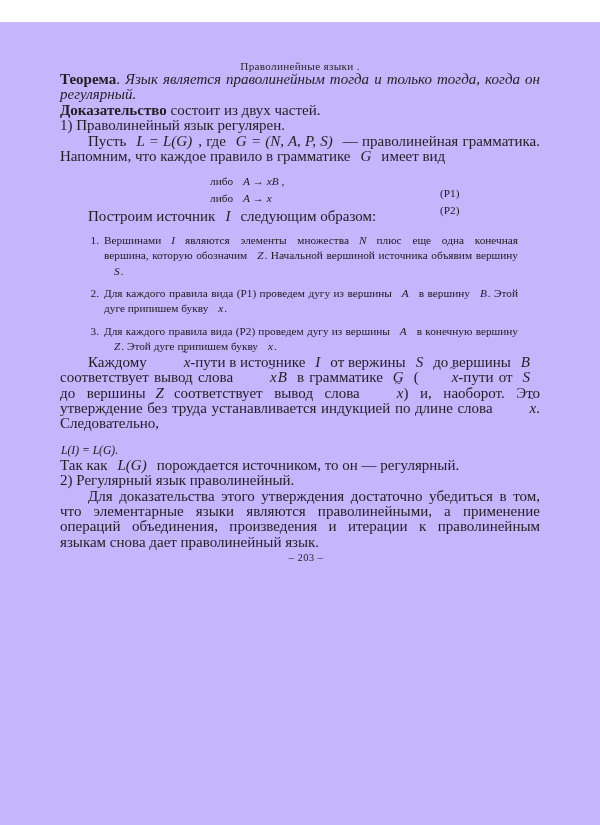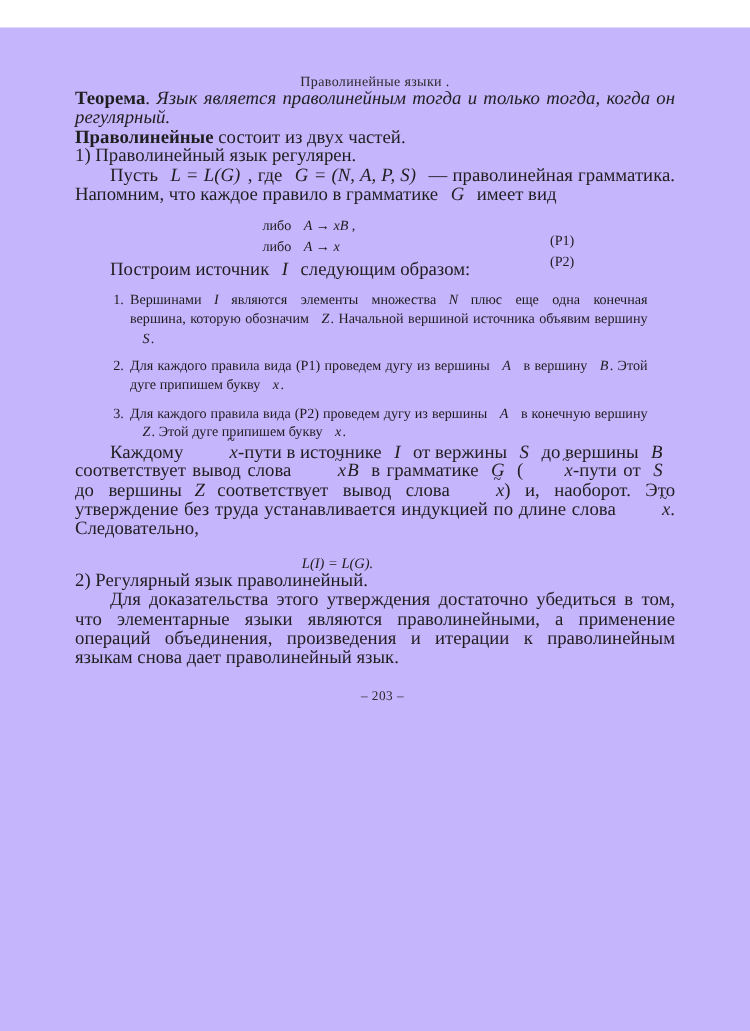--- a/index.html
+++ b/index.html
@@ -159,7 +159,7 @@
 
     <p class="para sp-theorem"><span class="b">Теорема</span><span>.</span> <span class="it">Язык является правол­инейным тогда и только тогда, когда он регулярный.</span></p>
 
-    <p class="para sp-proof"><span class="b">Праволинейные</span><span> состоит из двух частей.</span></p>
+    <p class="para sp-proof"><span class="b">Доказательство</span><span> состоит из двух частей.</span></p>
 
     <p class="para sp-part1">1) Правол­инейный язык регулярен.</p>
 

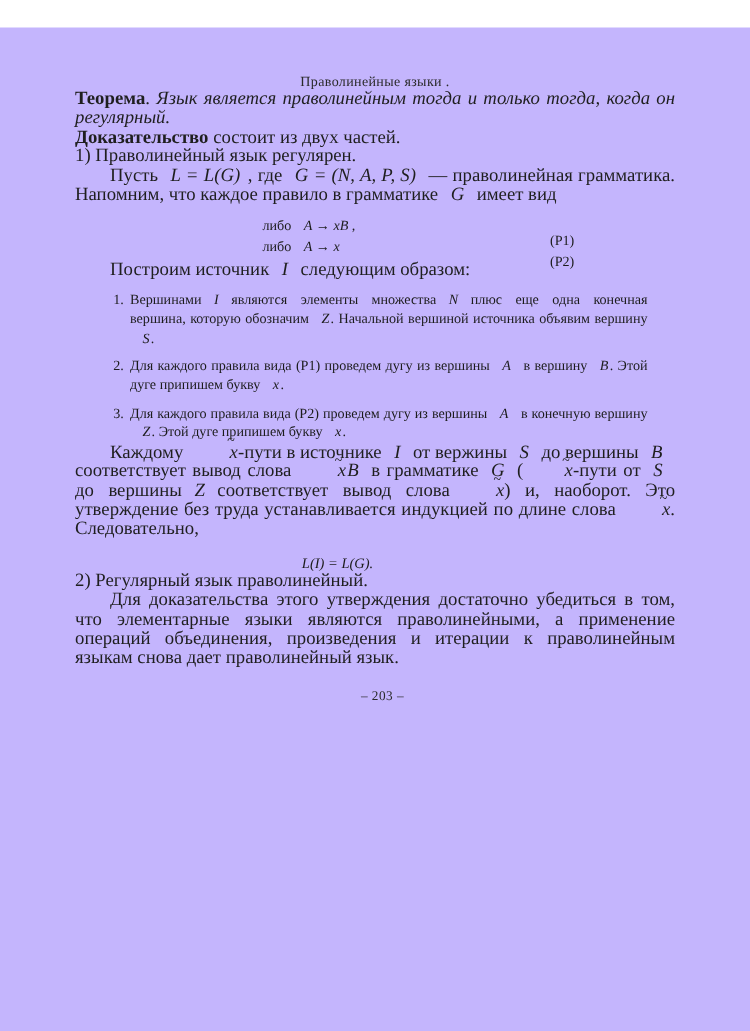--- a/index.html
+++ b/index.html
@@ -105,7 +105,6 @@
   }
 
   .eq-center {
-    text-align: center;
     font-size: 11.6px;
     margin-top: 12px;
     margin-bottom: 1px;

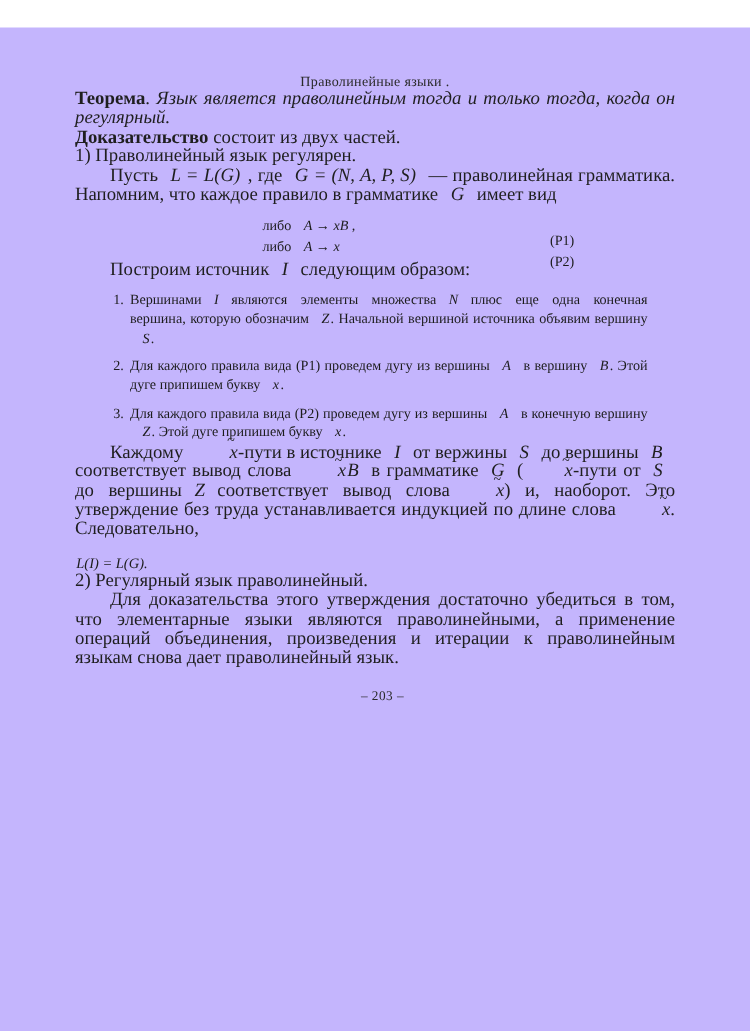--- a/index.html
+++ b/index.html
@@ -194,6 +194,7 @@
 
     <div class="eq-center"><span class="m">L(I) = L(G).</span></div>
 
+    <p class="para sp-since"><span>Так как</span><span class="spw"></span><span class="m">L(G)</span><span class="spw"></span><span>порождается источником, то он — регулярный.</span></p>
 
     <p class="para sp-part2">2) Регулярный язык правол­инейный.</p>
 

